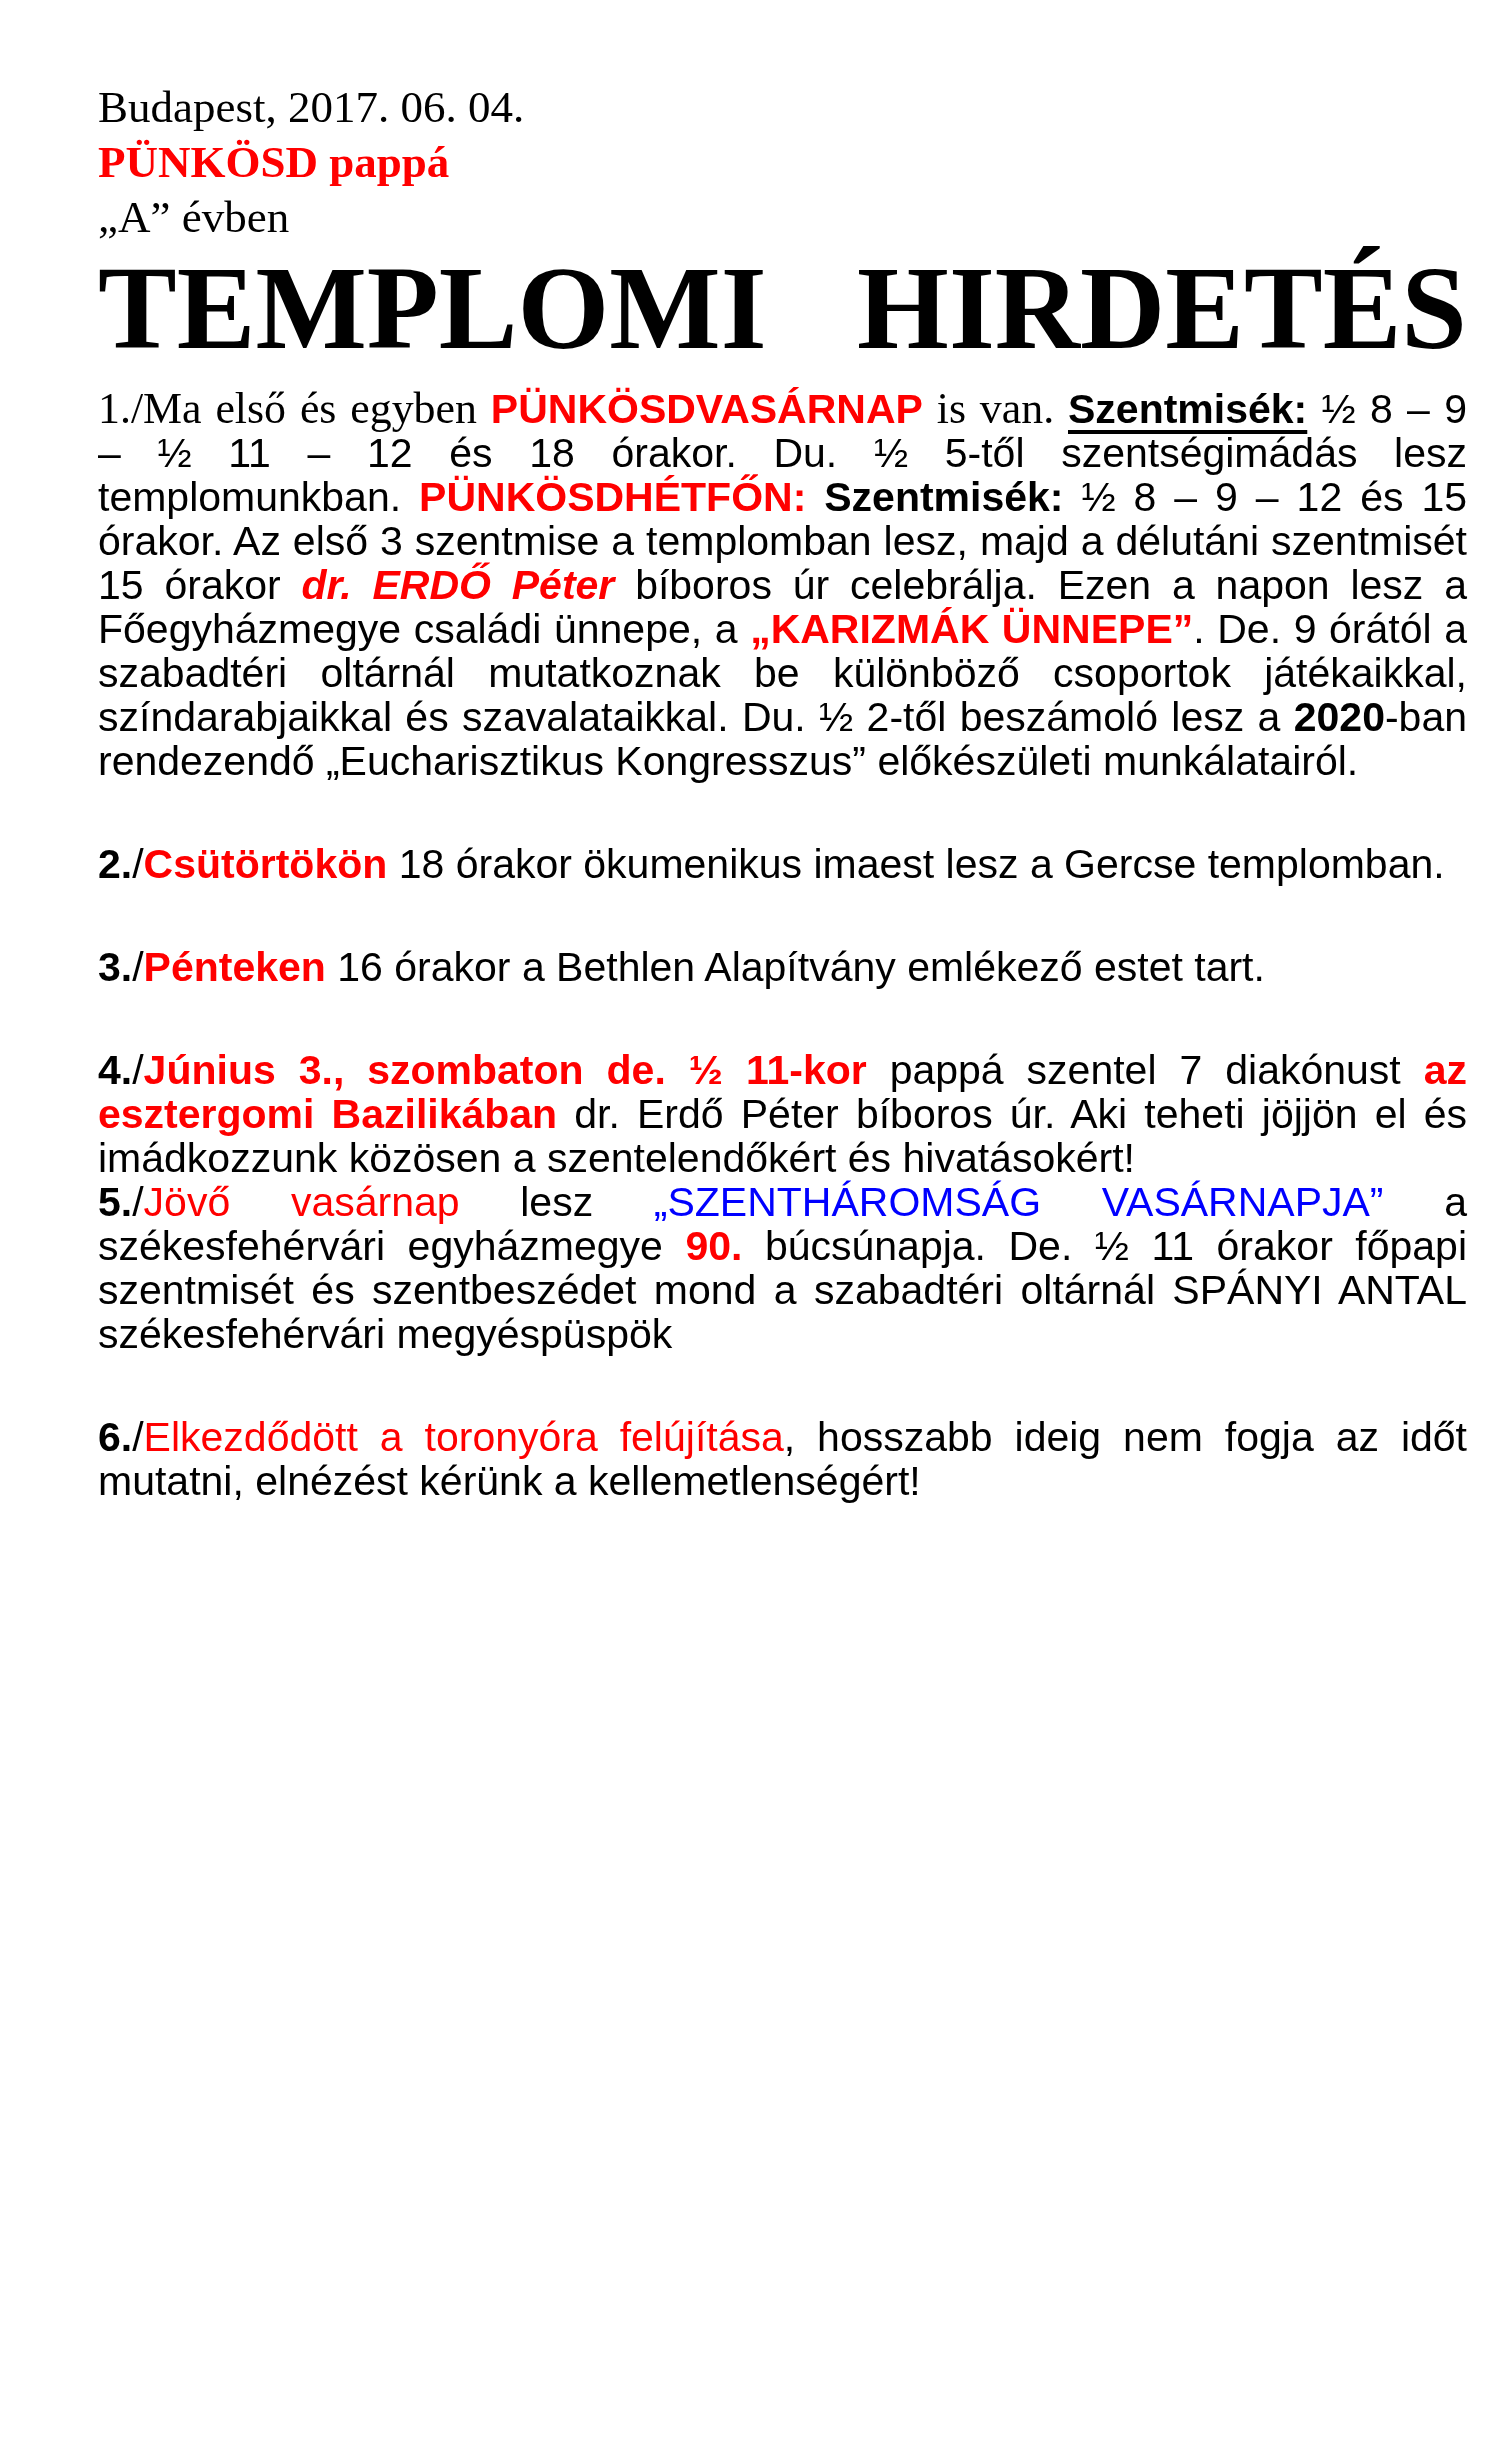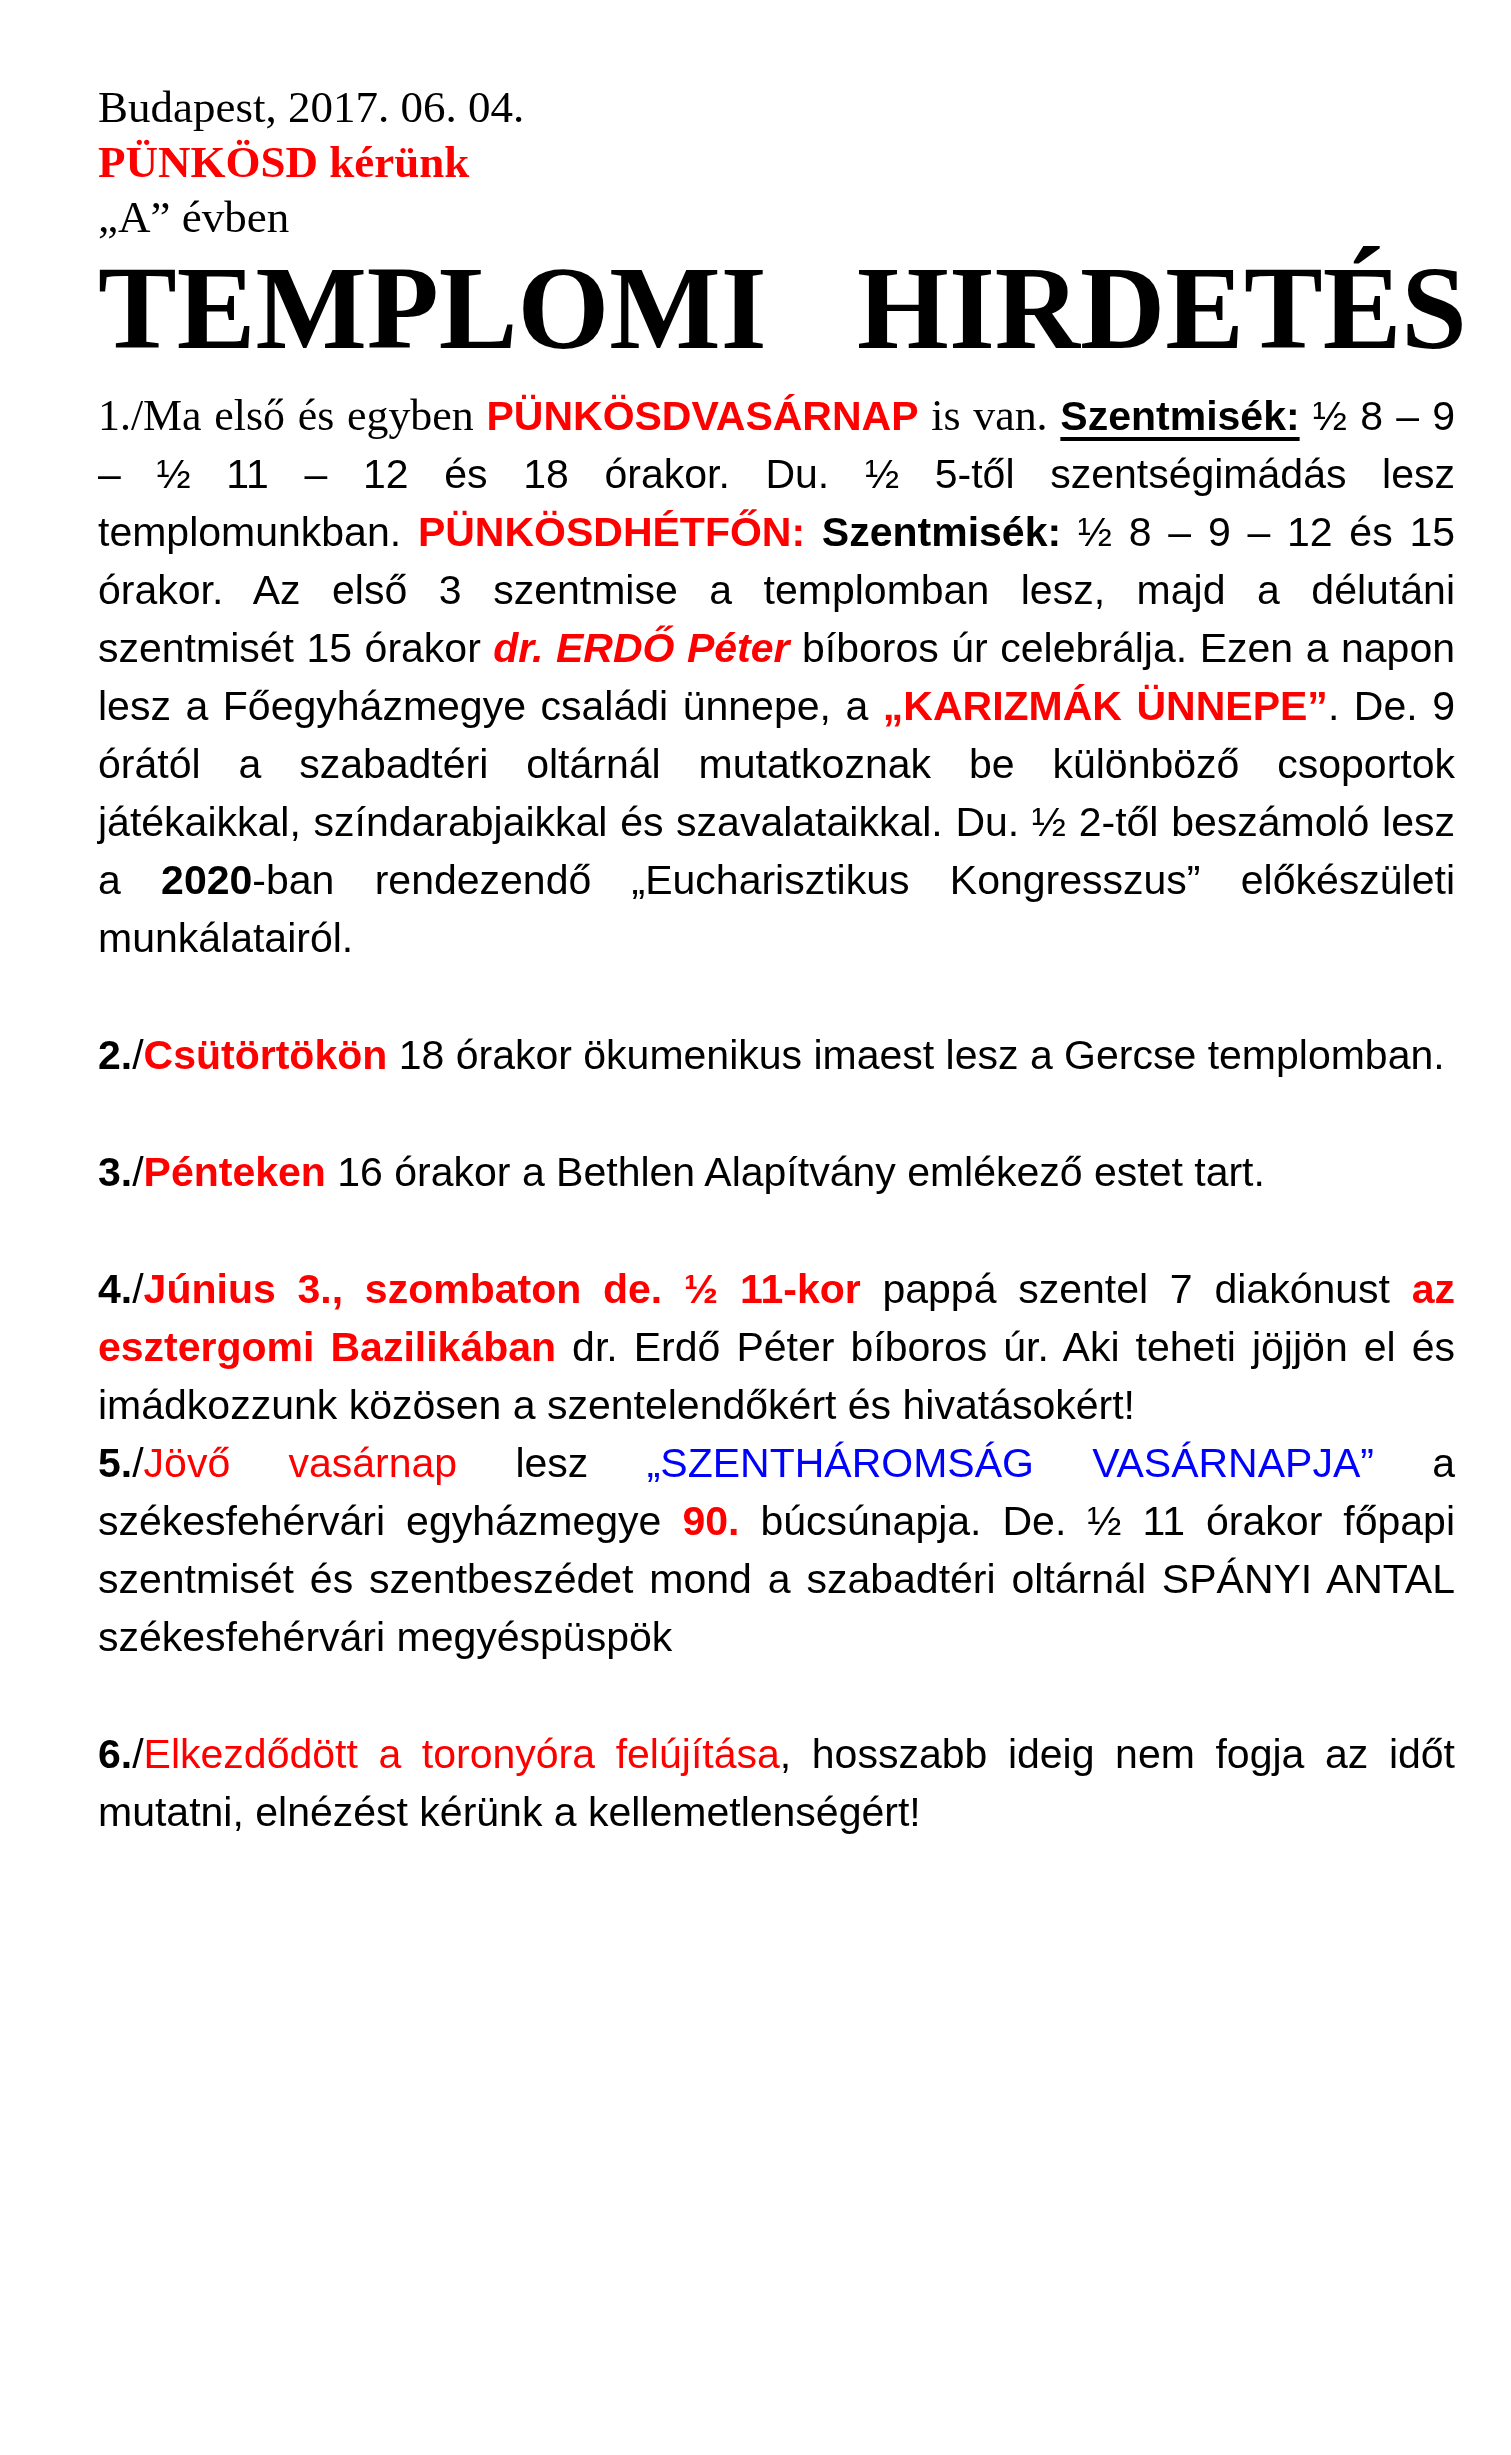--- a/index.html
+++ b/index.html
@@ -77,7 +77,7 @@
 <div class="page">
 
   <div class="header-line">Budapest, 2017. 06. 04.</div>
-  <div class="header-line header-feast">PÜNKÖSD kérünk</div>
+  <div class="header-line header-feast">PÜNKÖSD pappá</div>
   <div class="header-line">„A” évben</div>
 
   <div class="doc-title">TEMPLOMI HIRDETÉS</div>

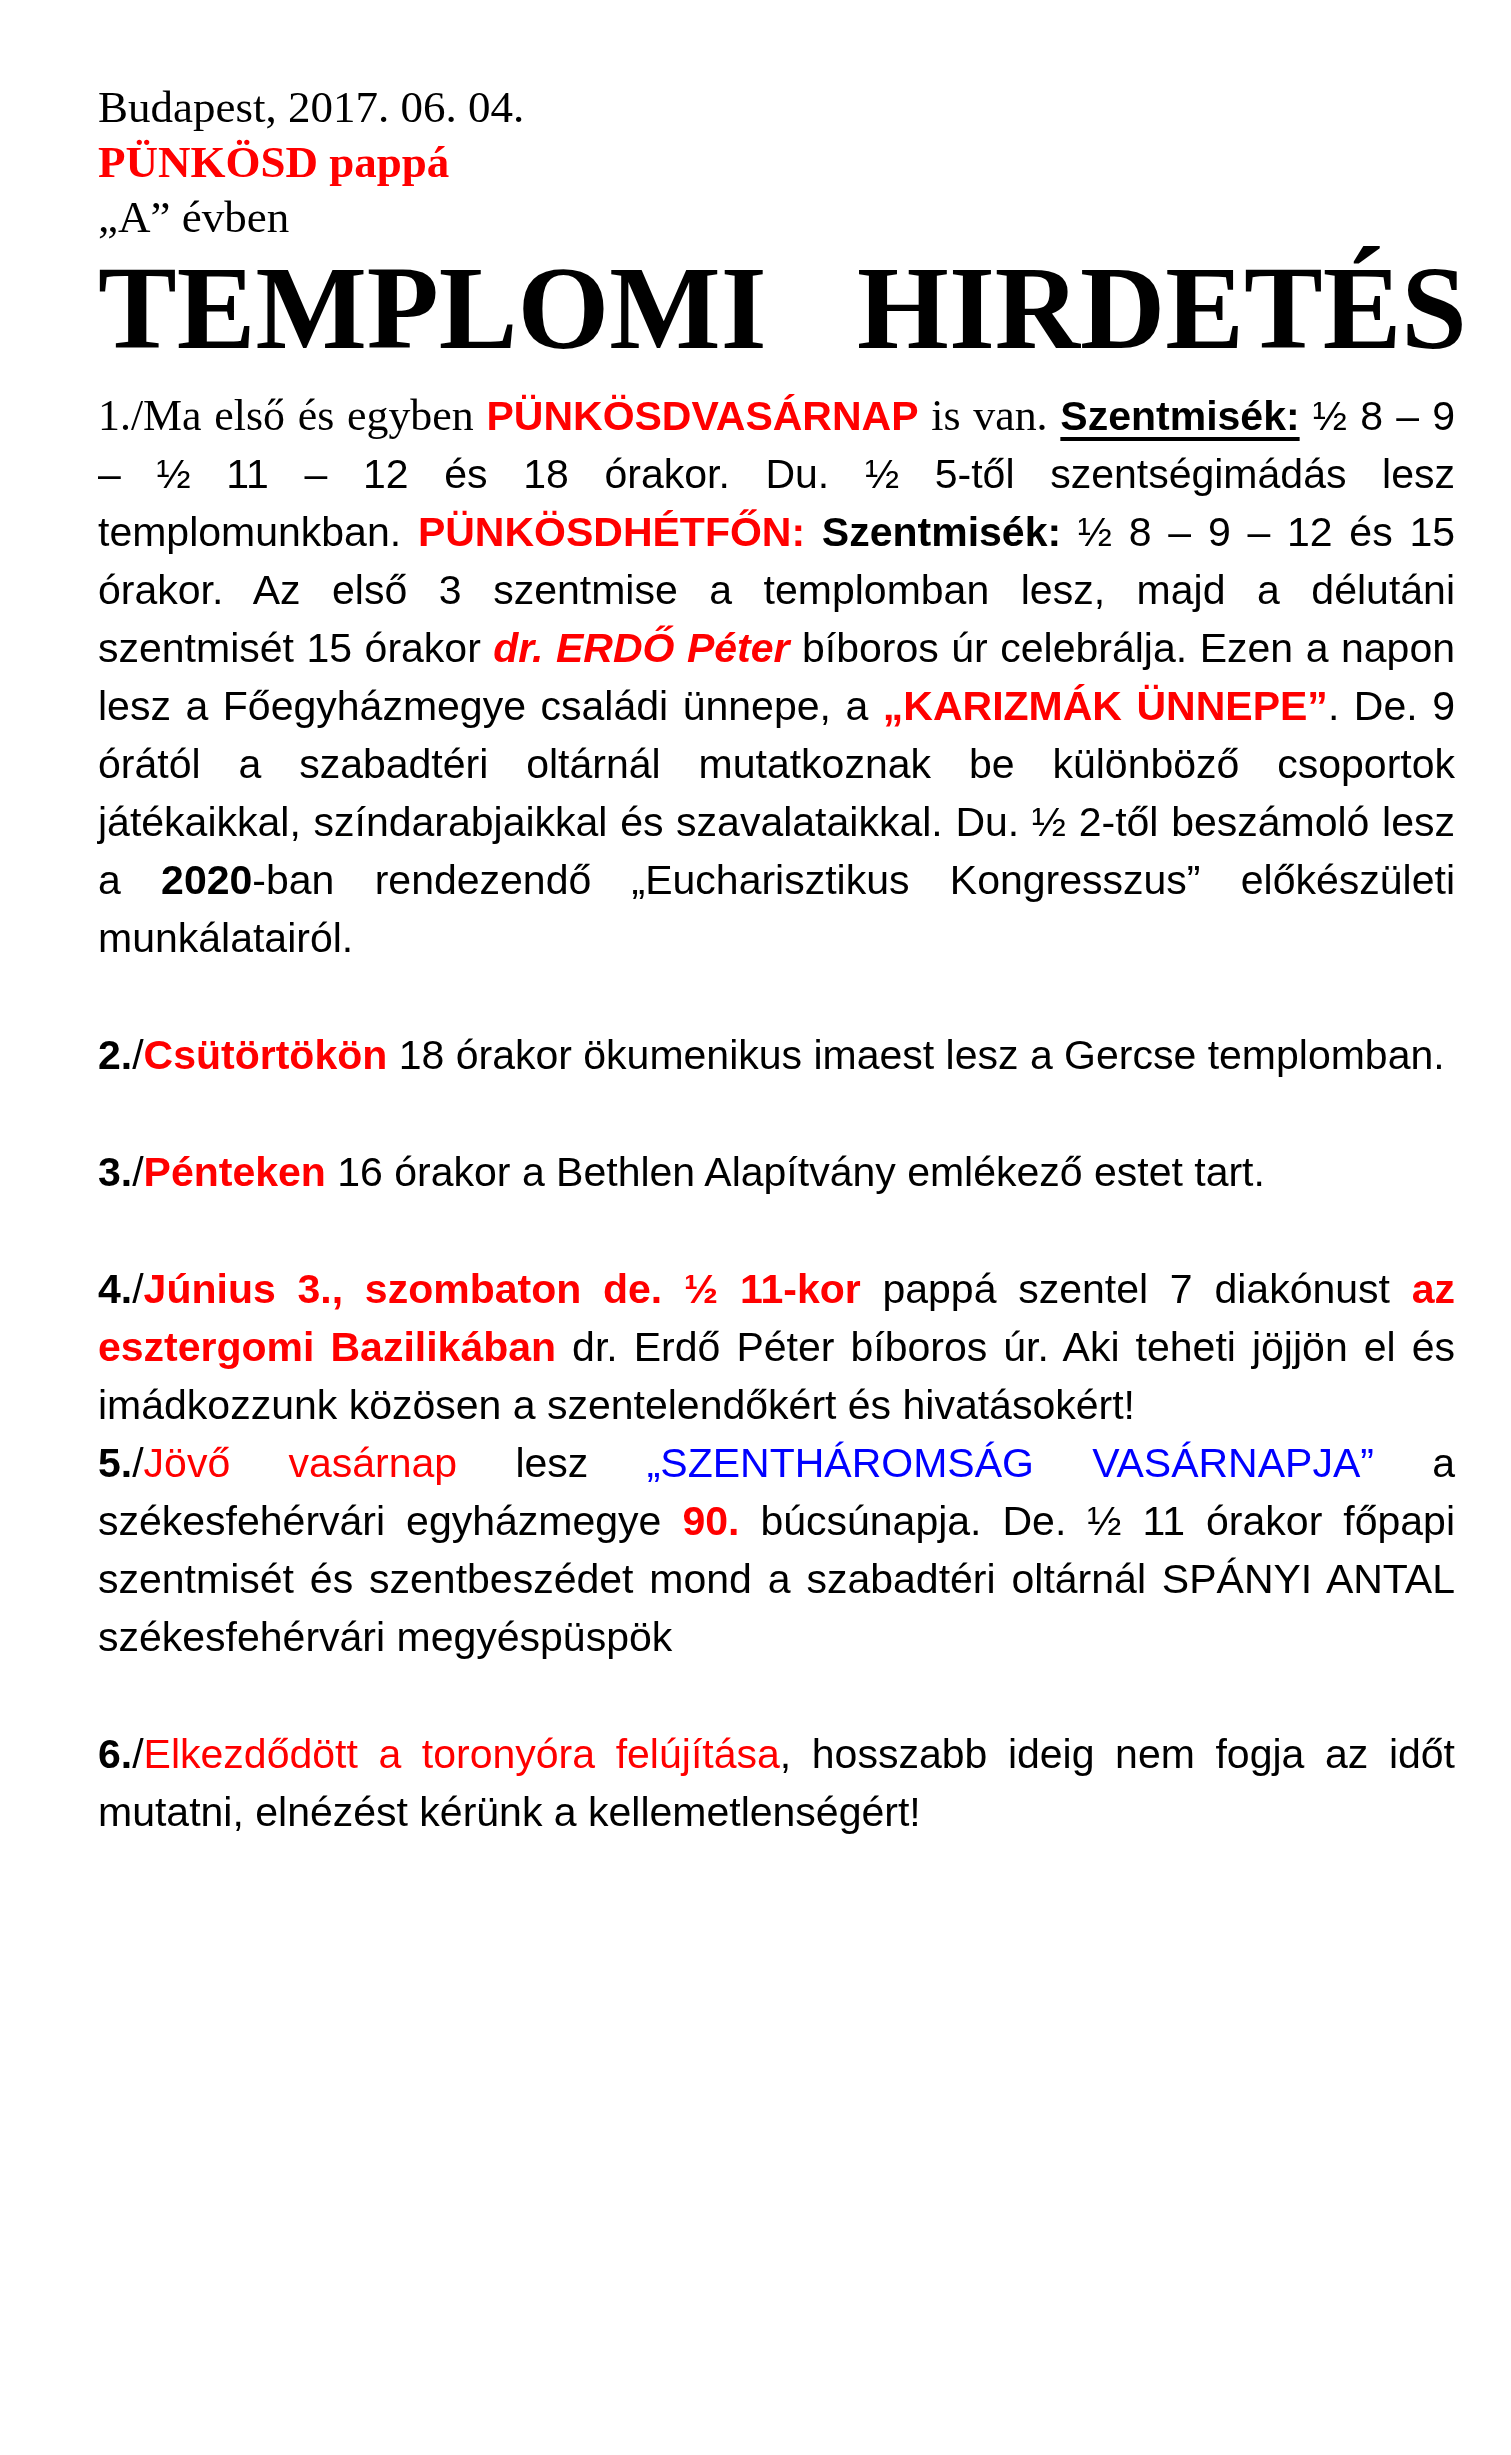--- a/index.html
+++ b/index.html
@@ -44,9 +44,9 @@
   }
   .para {
     font-size: 41px;
-    line-height: 58px;
+    line-height: 44px;
     text-align: justify;
-    margin: 0 12px 59px 0;
+    margin: 0 0 59px 0;
     hyphens: none;
   }
   .para.no-gap { margin-bottom: 0; }

